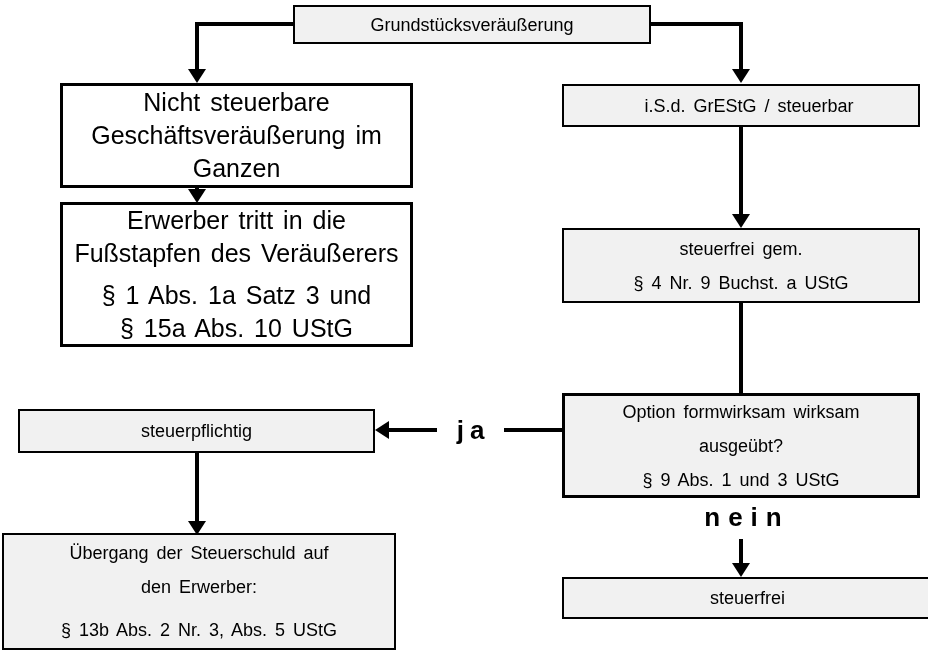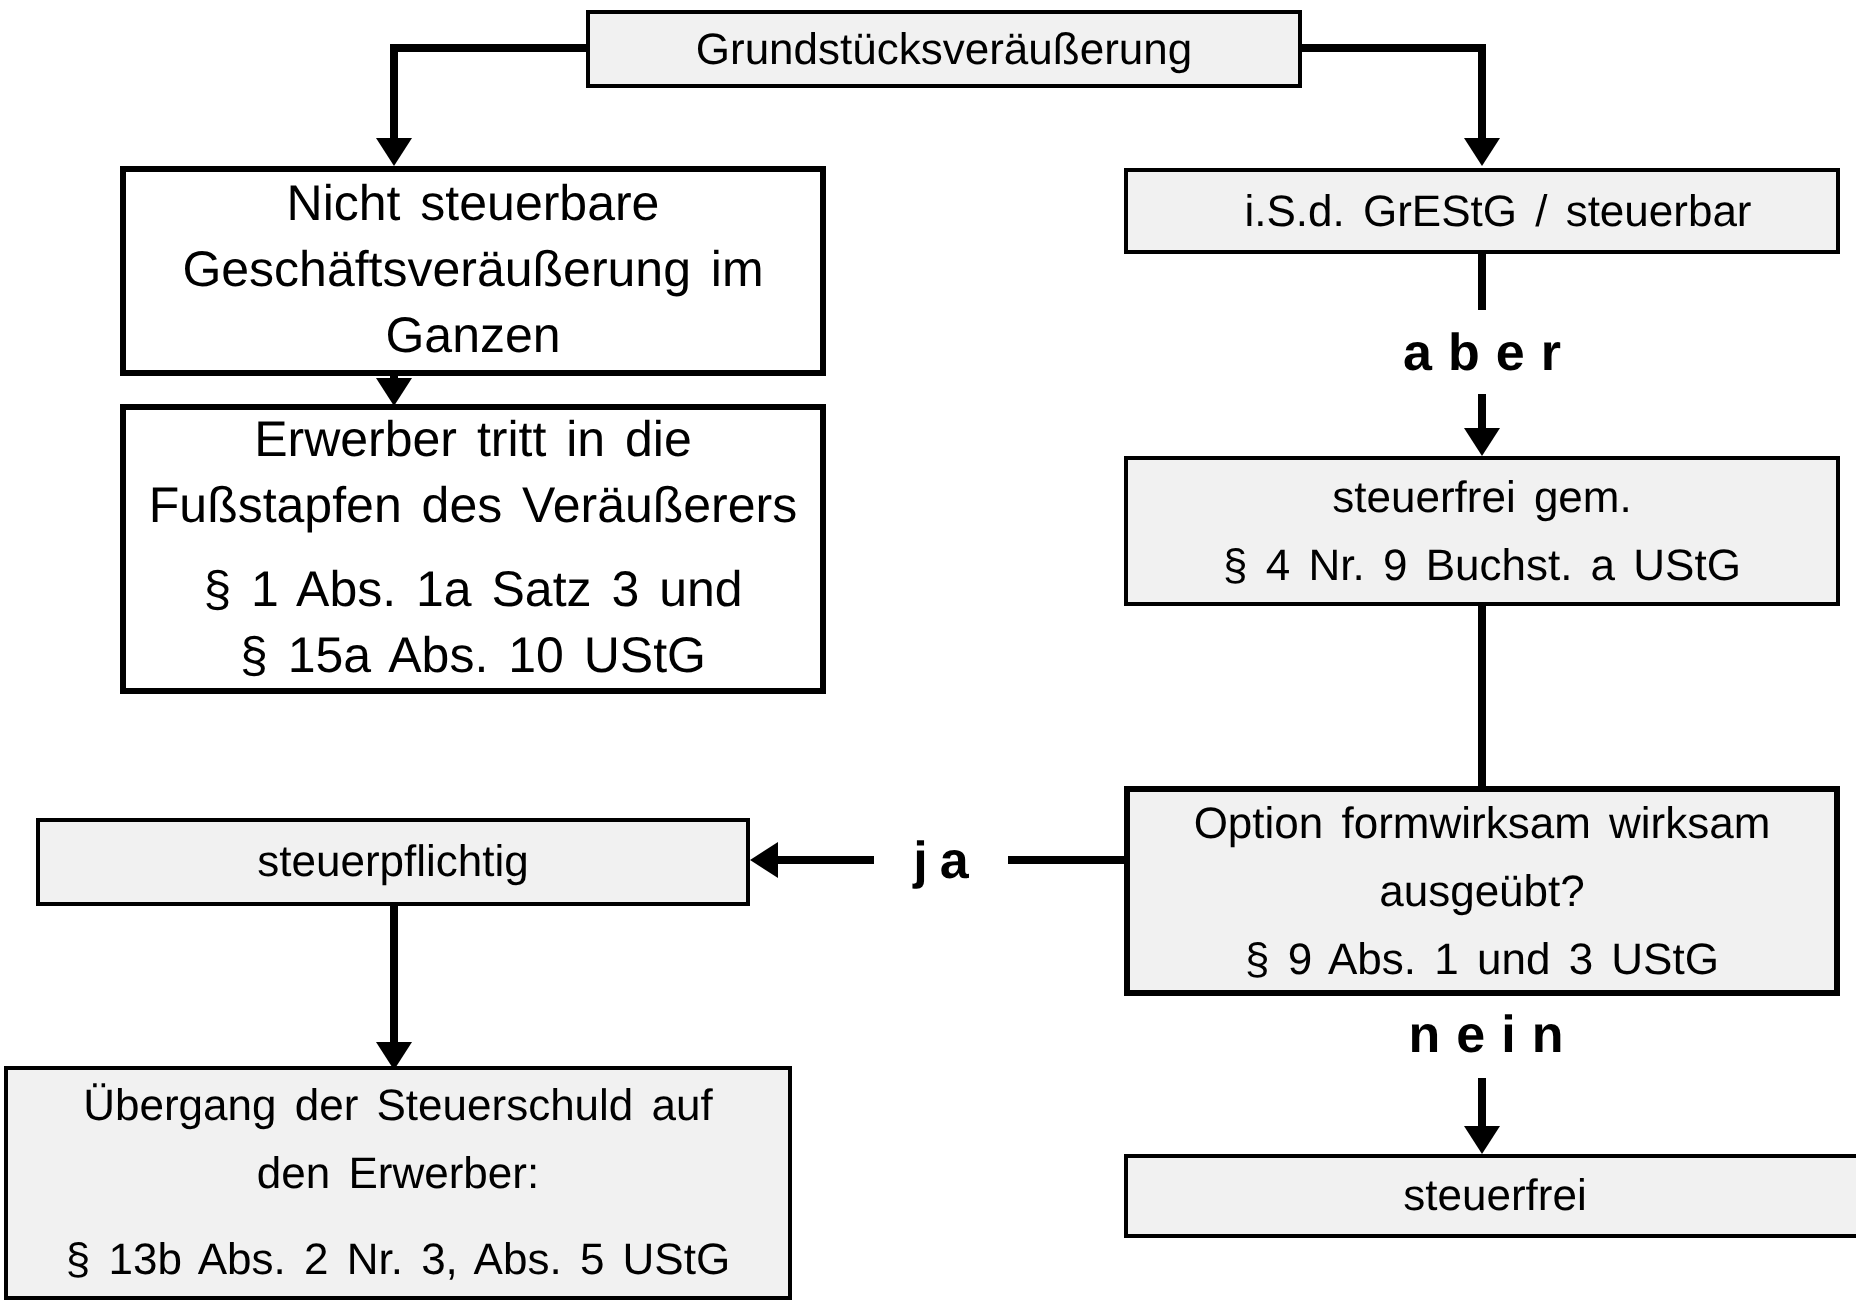--- a/index.html
+++ b/index.html
@@ -22,7 +22,7 @@
     justify-content: center;
     align-items: center;
     text-align: center;
-    font-size: 22px;
+    font-size: 18px;
     line-height: 34px;
     word-spacing: 3px;
     z-index: 3;

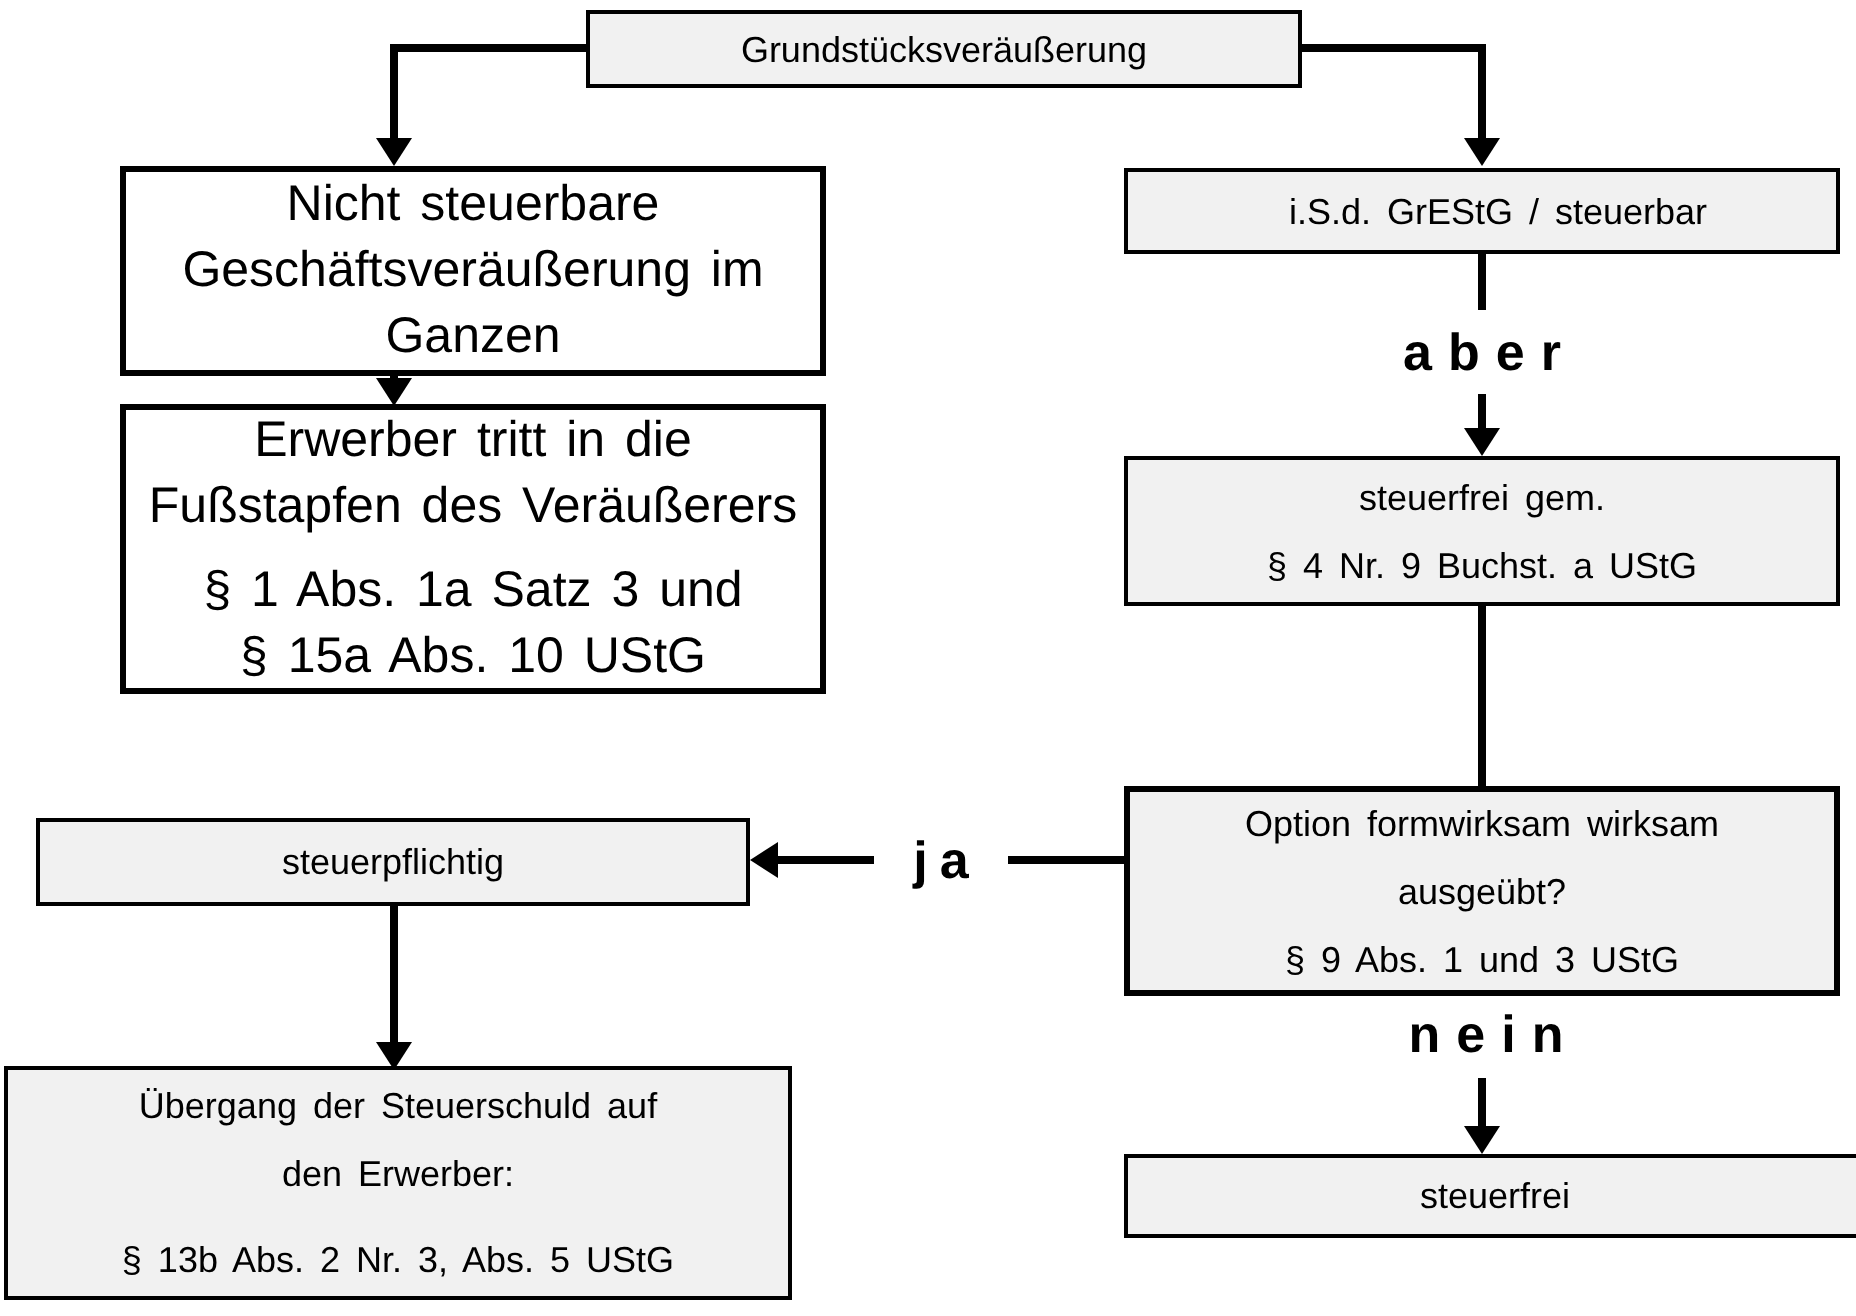--- a/index.html
+++ b/index.html
@@ -96,9 +96,6 @@
   <div class="edge" style="left:739px; top:497px; width:4px; height:68px;"></div>
   <div class="arrow-down" style="left:732px; top:563px;"></div>
 
-  <div class="chip" style="left:690px; top:155px; width:102px; height:42px;">
-    <span>aber</span>
-  </div>
   <div class="chip" style="left:437px; top:407px; width:67px; height:46px; letter-spacing:6px; text-indent:6px;">
     <span>ja</span>
   </div>

